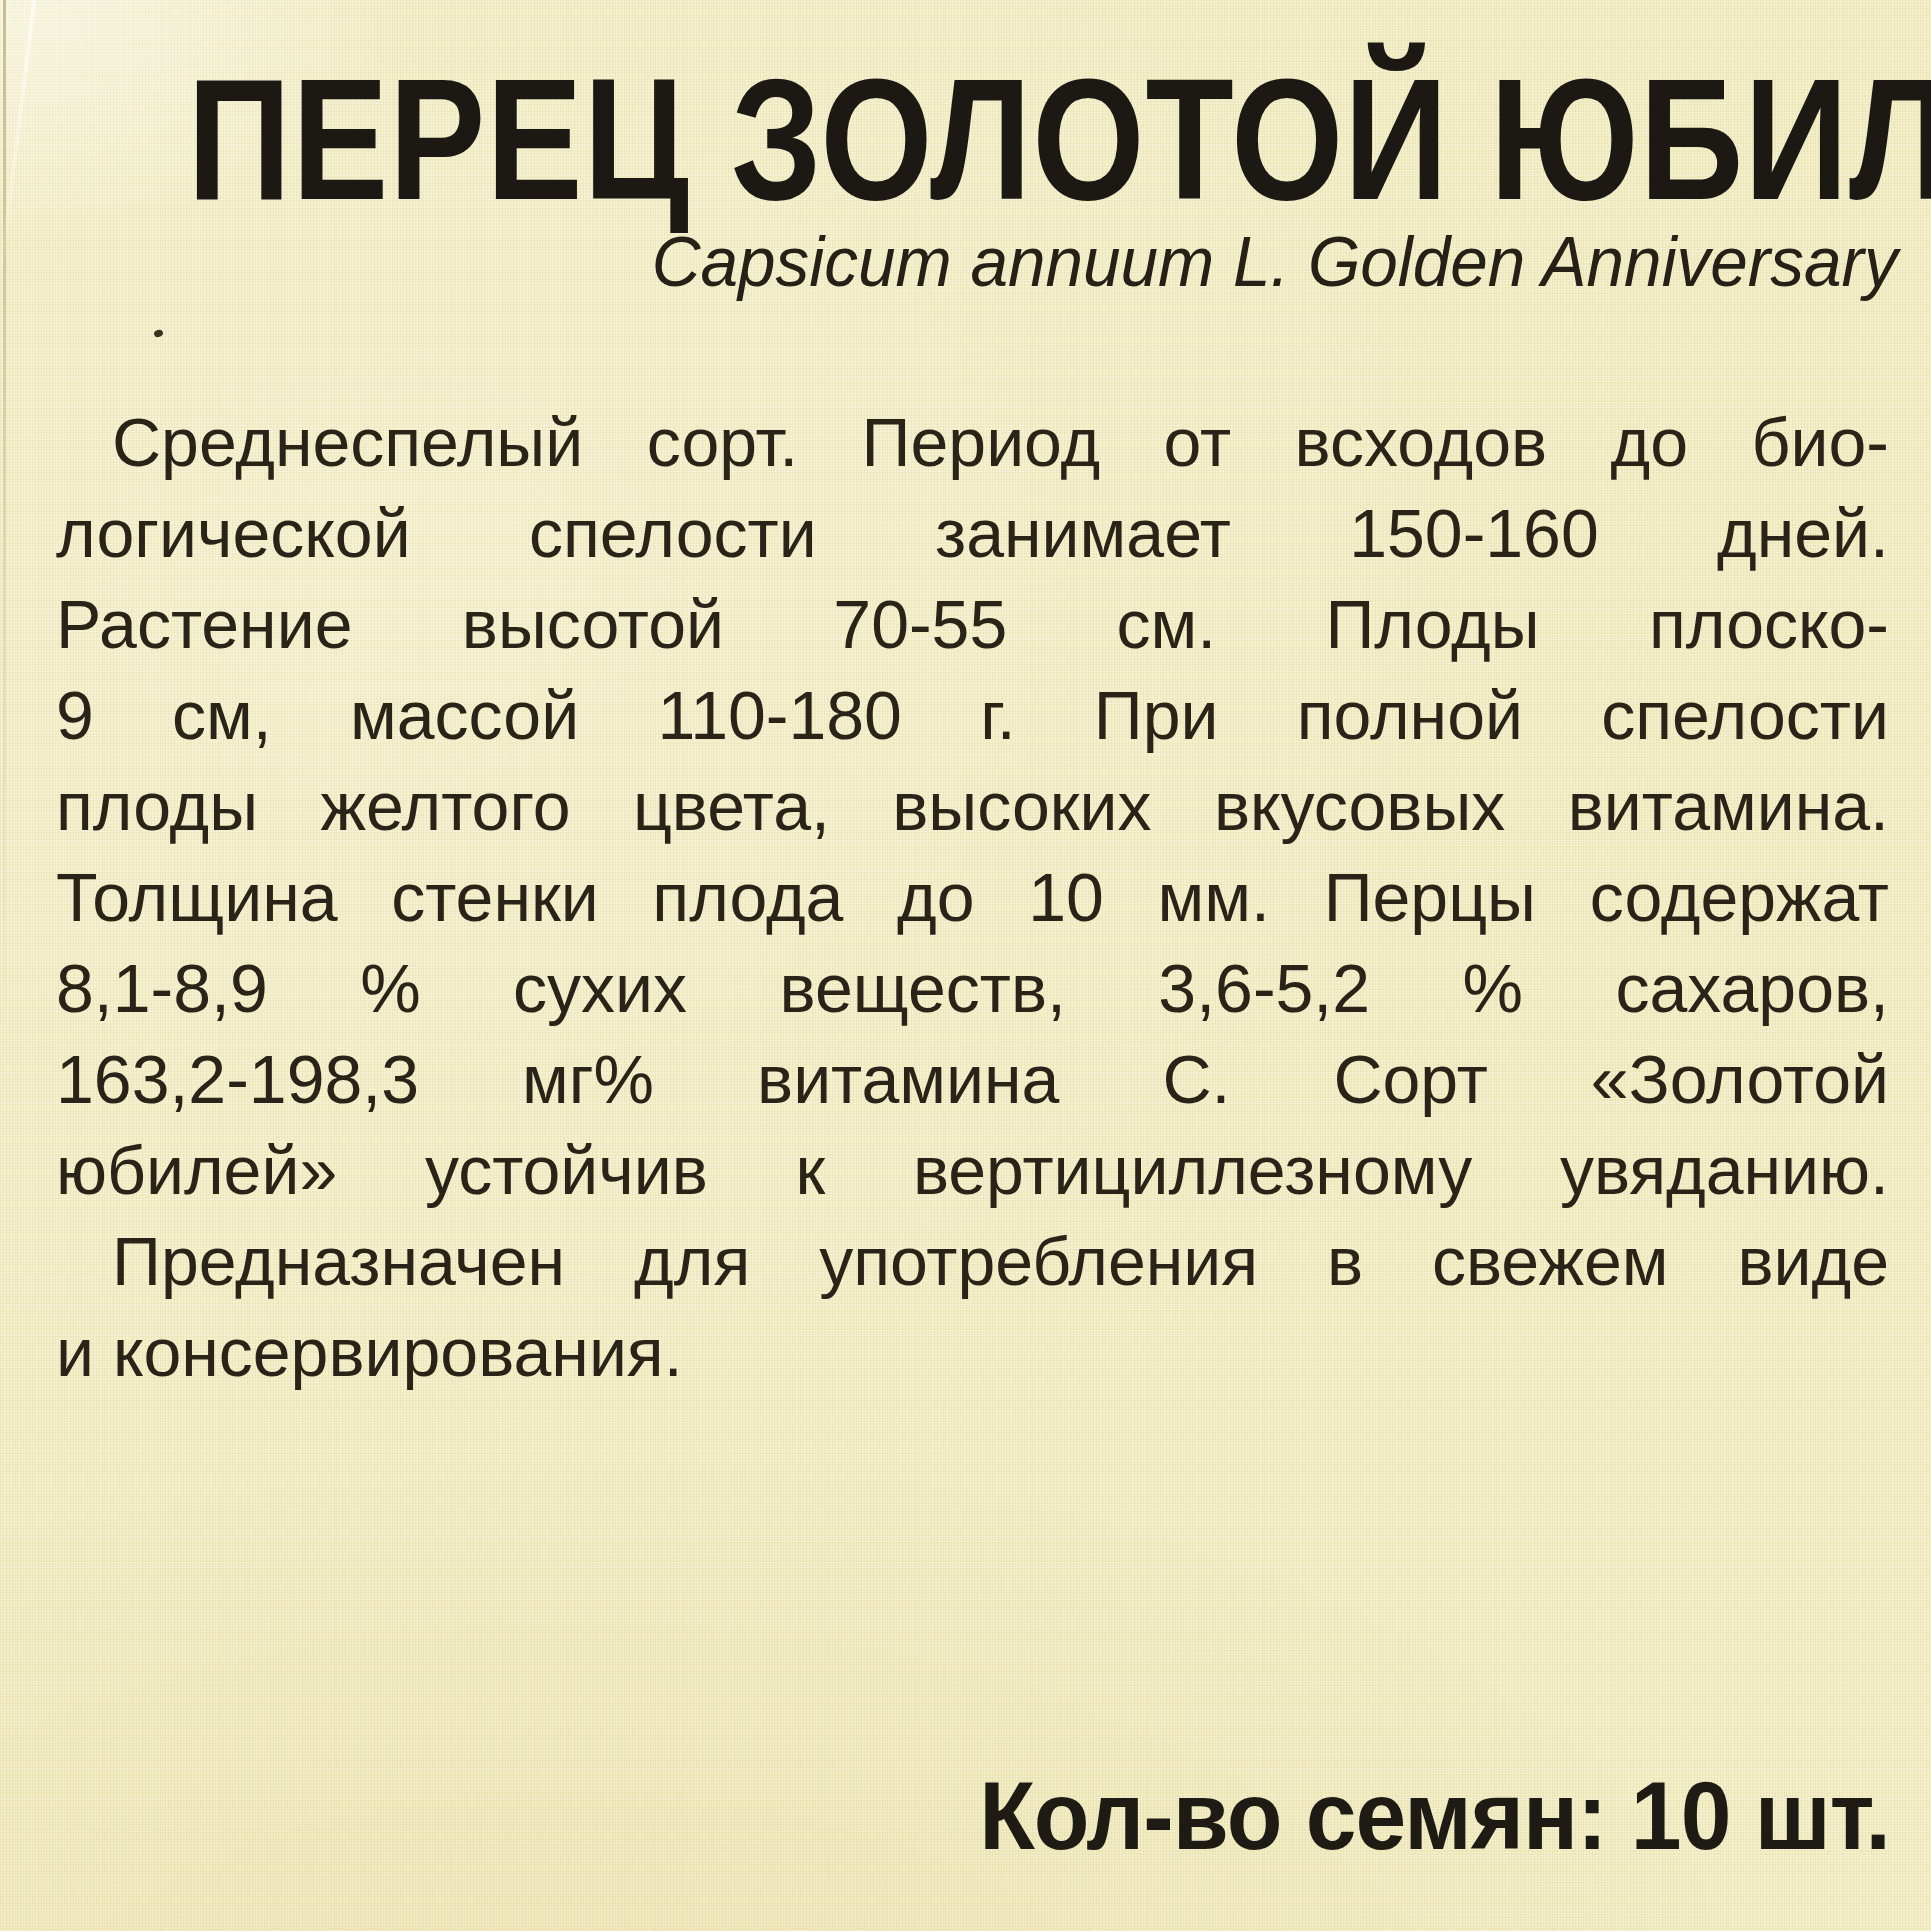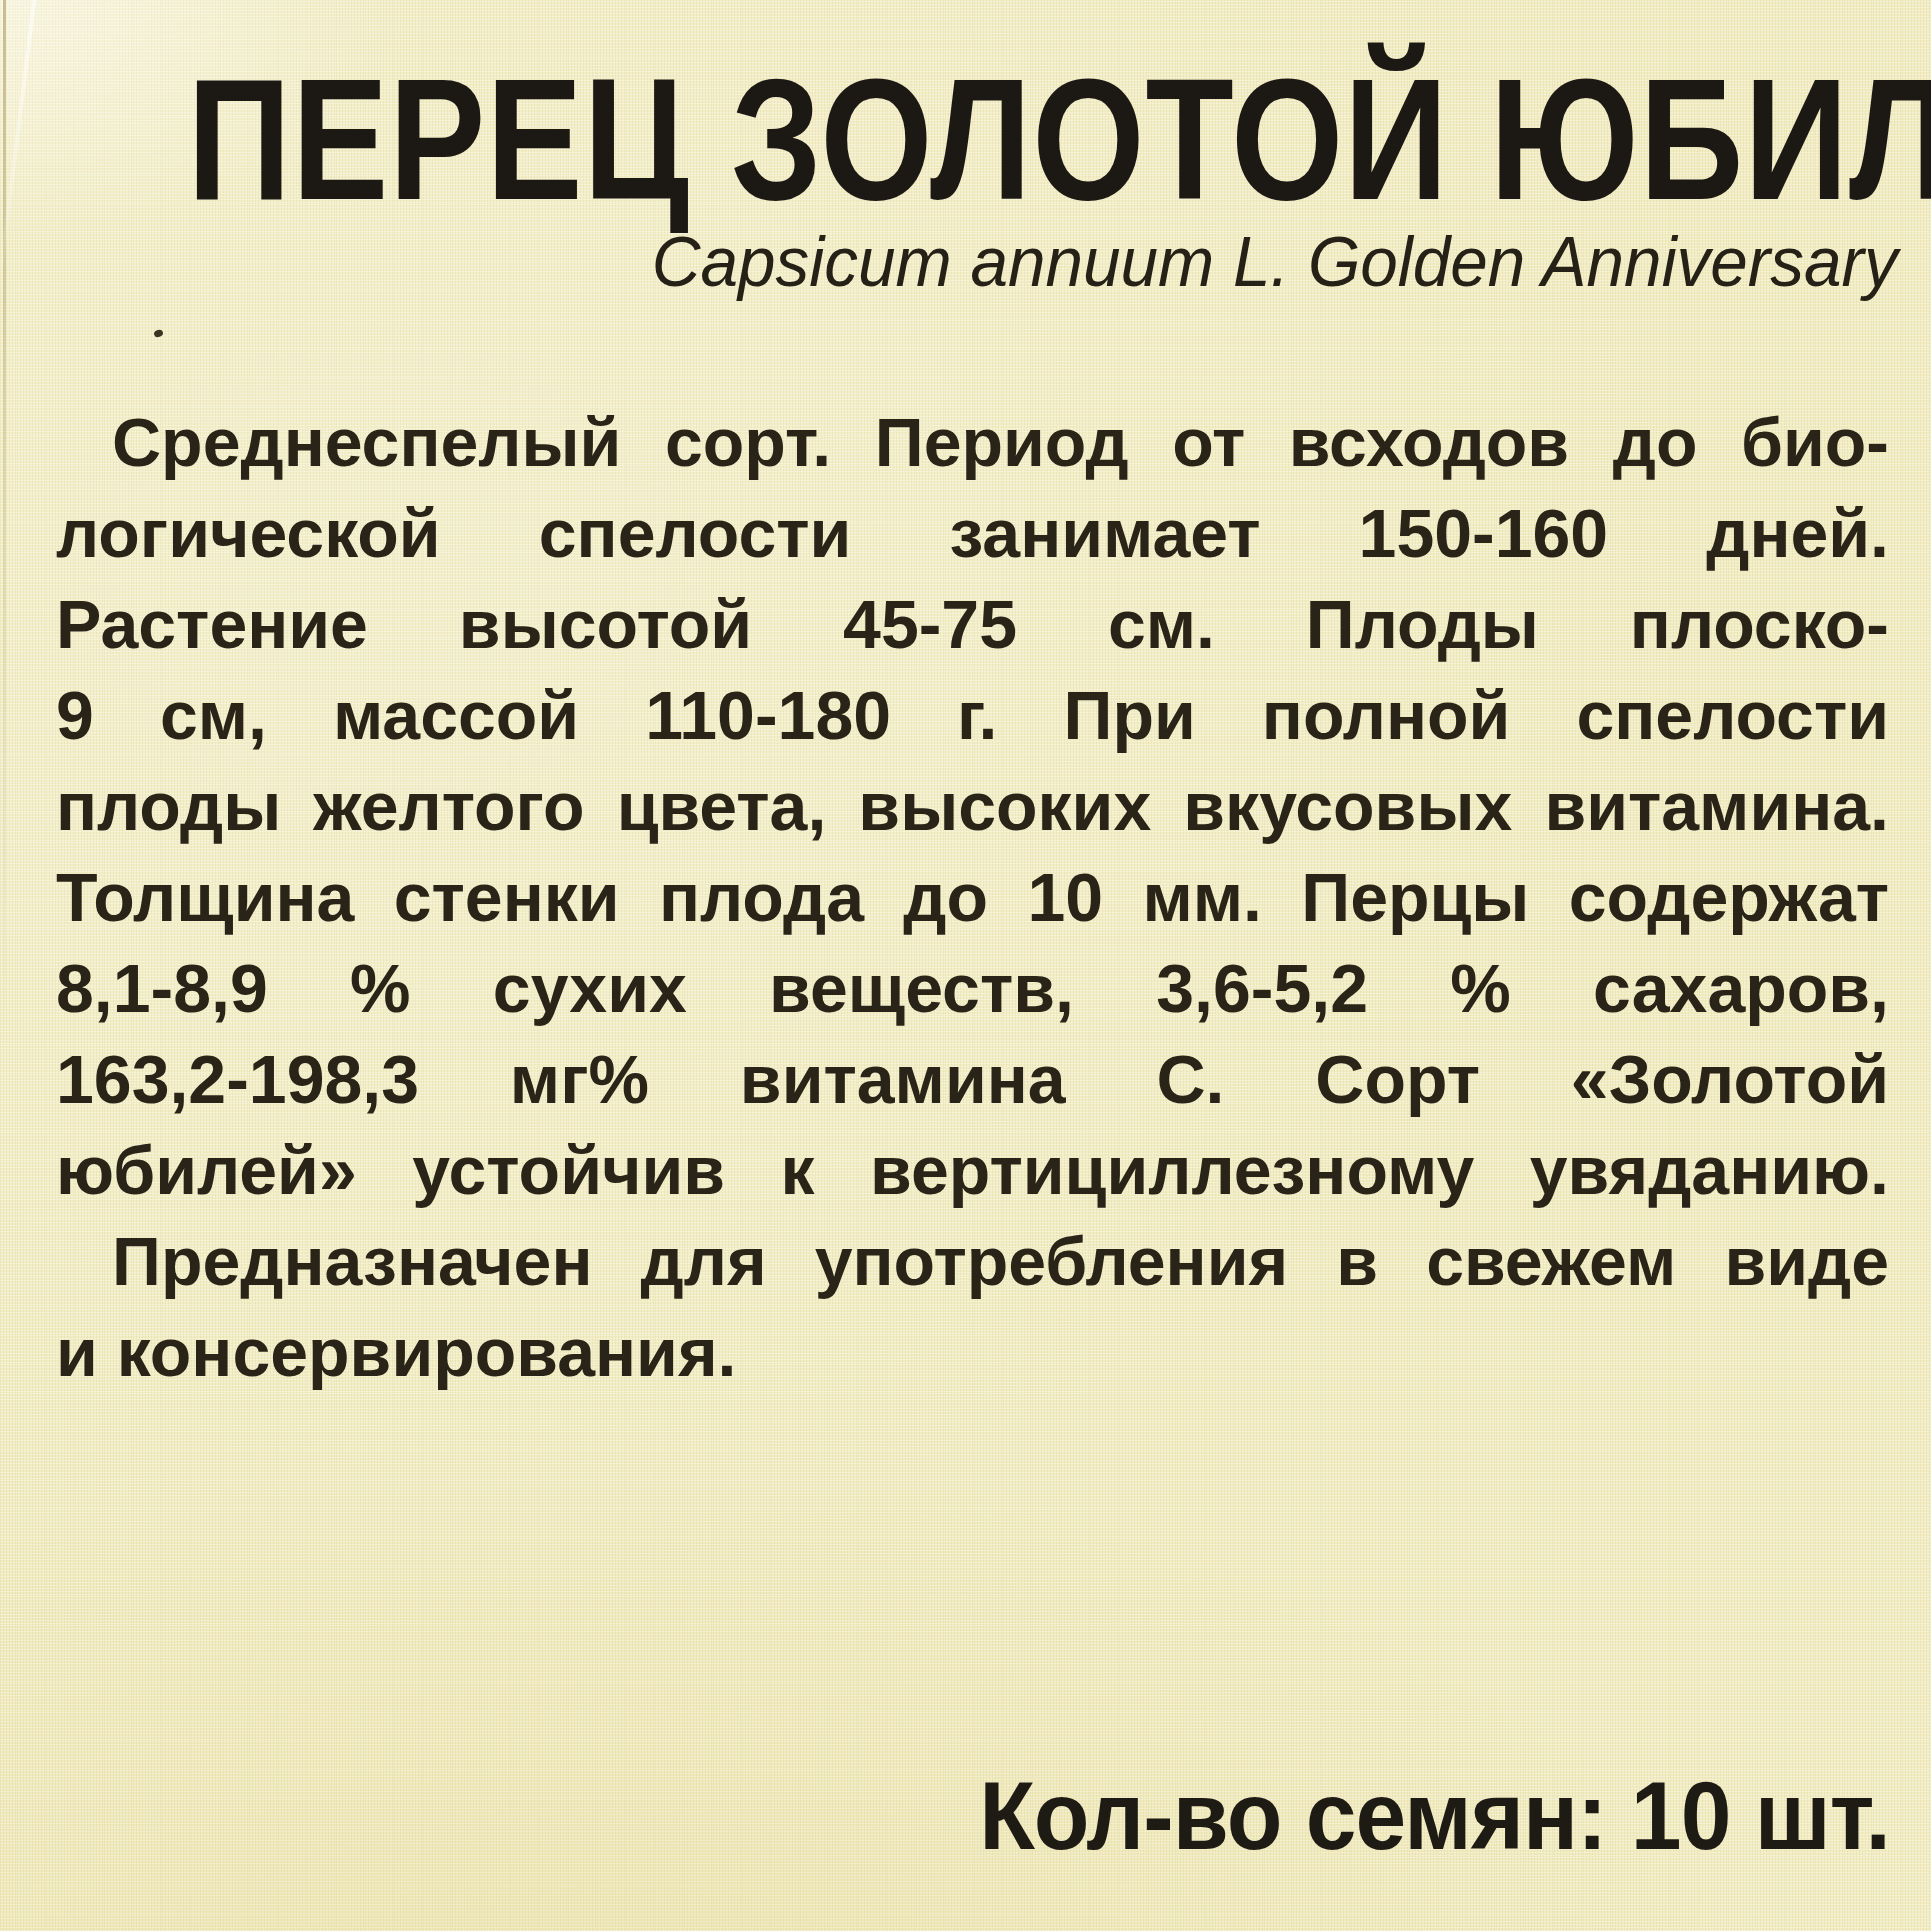--- a/index.html
+++ b/index.html
@@ -92,7 +92,6 @@
   .body-text .line {
     text-align: justify;
     text-align-last: justify;
-    font-weight: bold;
   }
   .body-text .line.indent { text-indent: 56px; }
   .body-text .line.last   { text-align-last: left; }

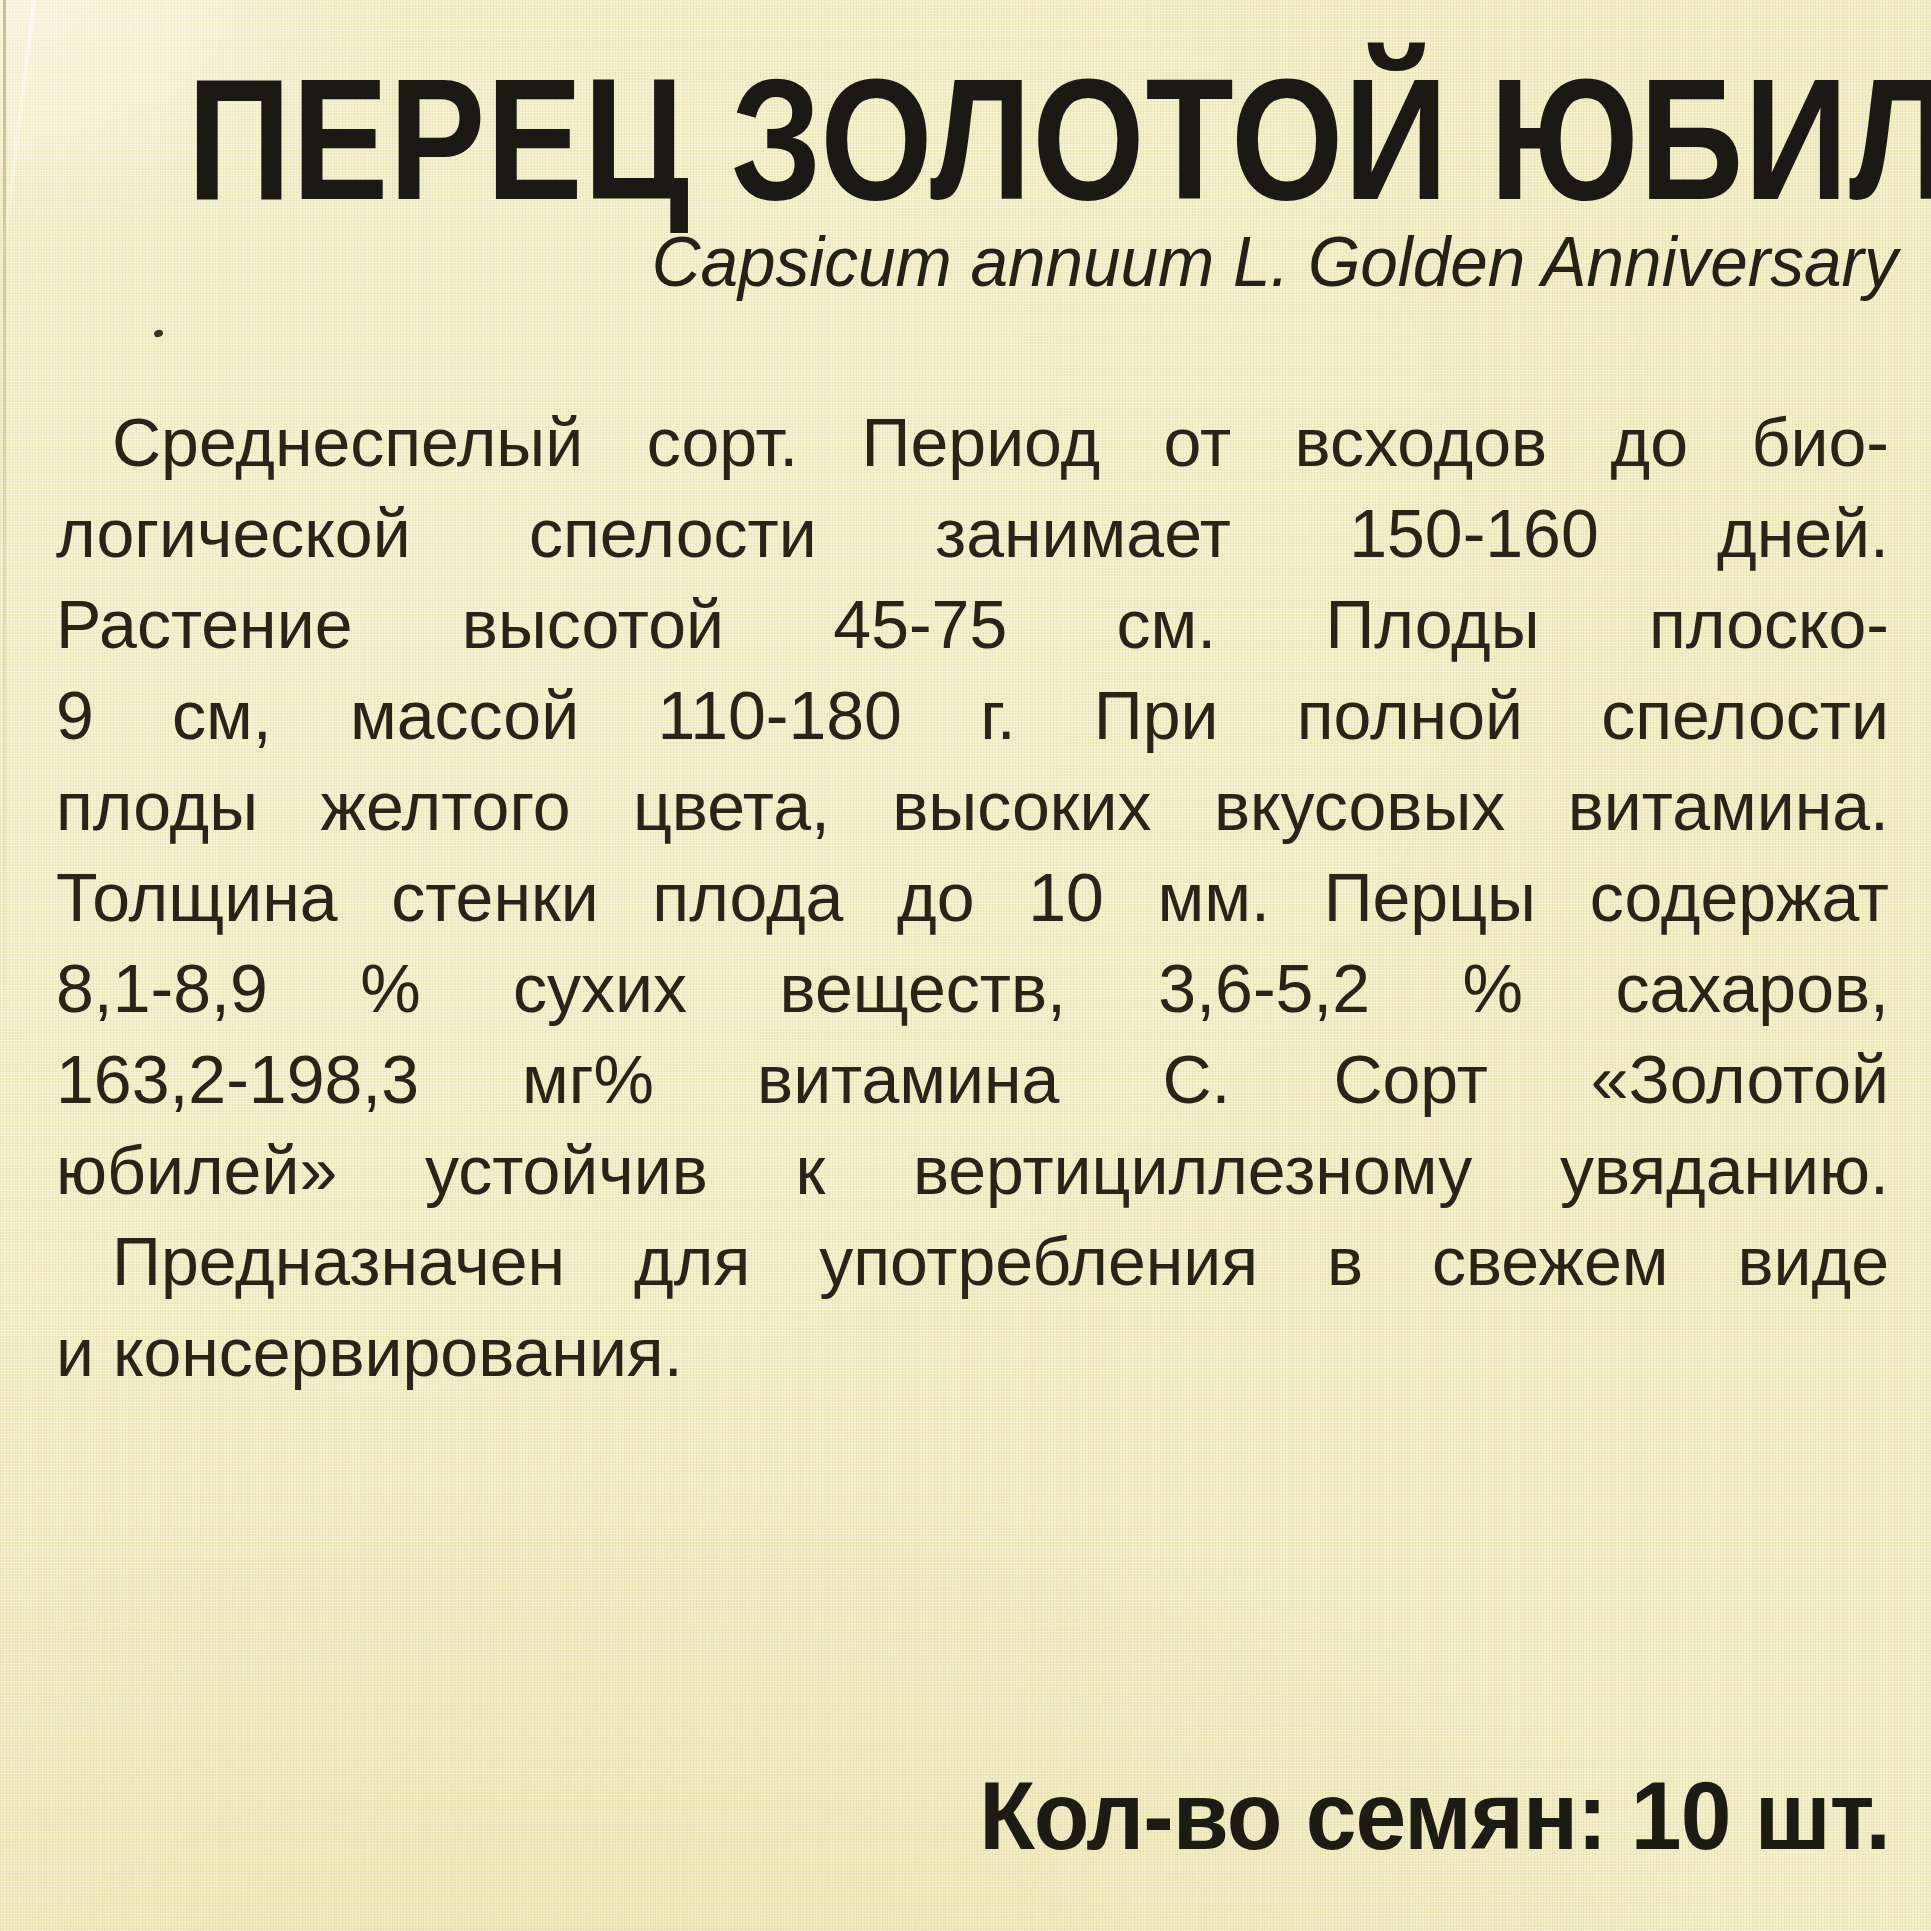--- a/index.html
+++ b/index.html
@@ -129,7 +129,7 @@
   <div class="body-text">
     <div class="line indent">Среднеспелый сорт. Период от всходов до био-</div>
     <div class="line">логической спелости занимает 150-160 дней.</div>
-    <div class="line">Растение высотой 45-75 см. Плоды плоско-</div>
+    <div class="line">Растение высотой 70-55 см. Плоды плоско-</div>
     <div class="line">9 см, массой 110-180 г. При полной спелости</div>
     <div class="line">плоды желтого цвета, высоких вкусовых витамина.</div>
     <div class="line">Толщина стенки плода до 10 мм. Перцы содержат</div>

